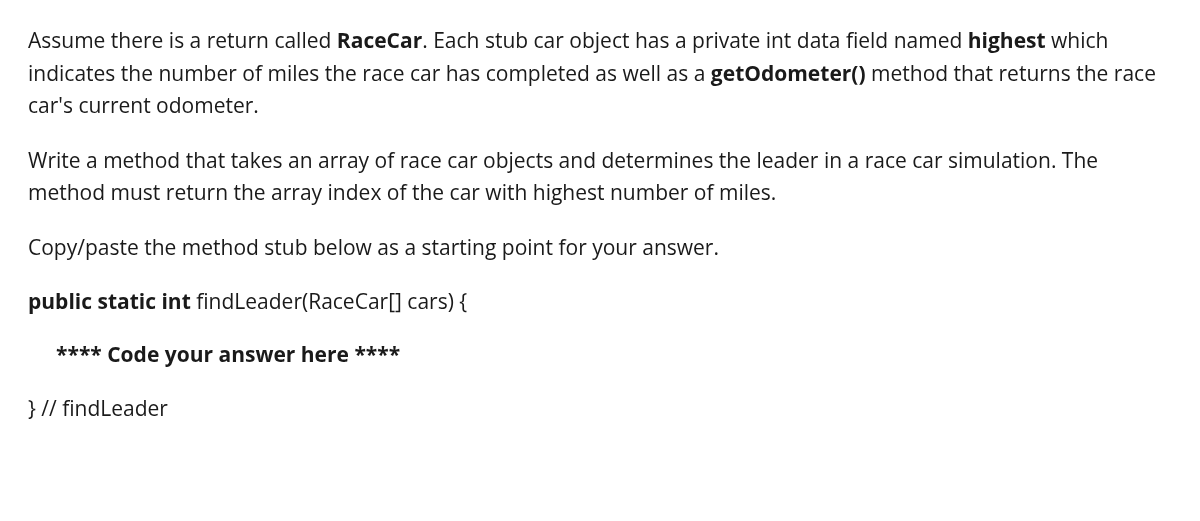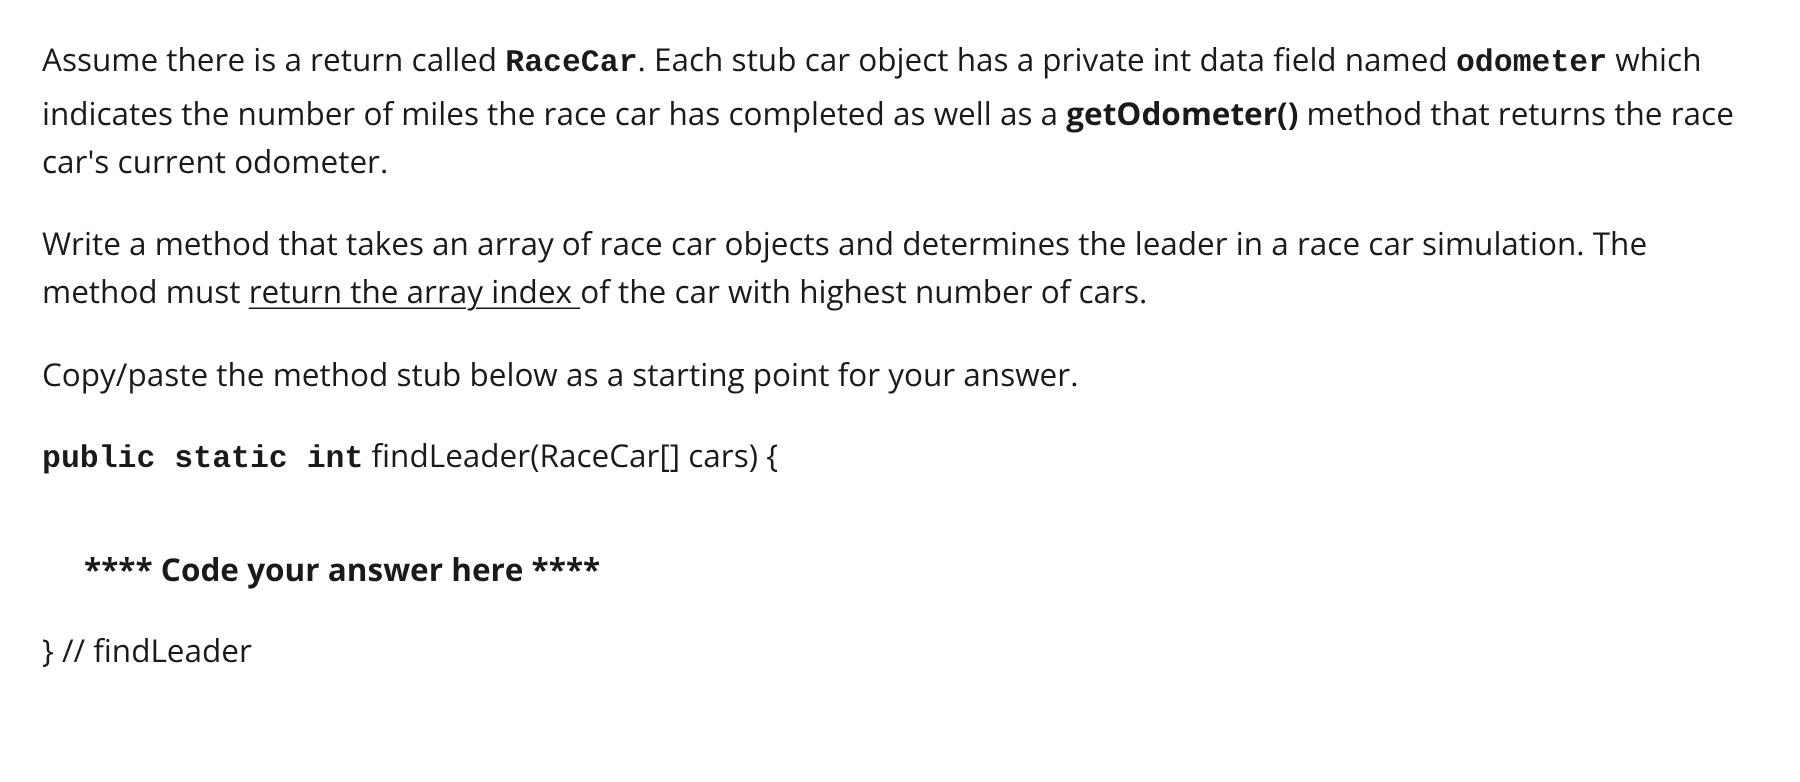--- a/index.html
+++ b/index.html
@@ -18,7 +18,6 @@
     }
     .bold {
       font-weight: 700;
-      font-family: Liberation Mono, monospace;
     }
     .bold-italic {
       font-weight: 700;

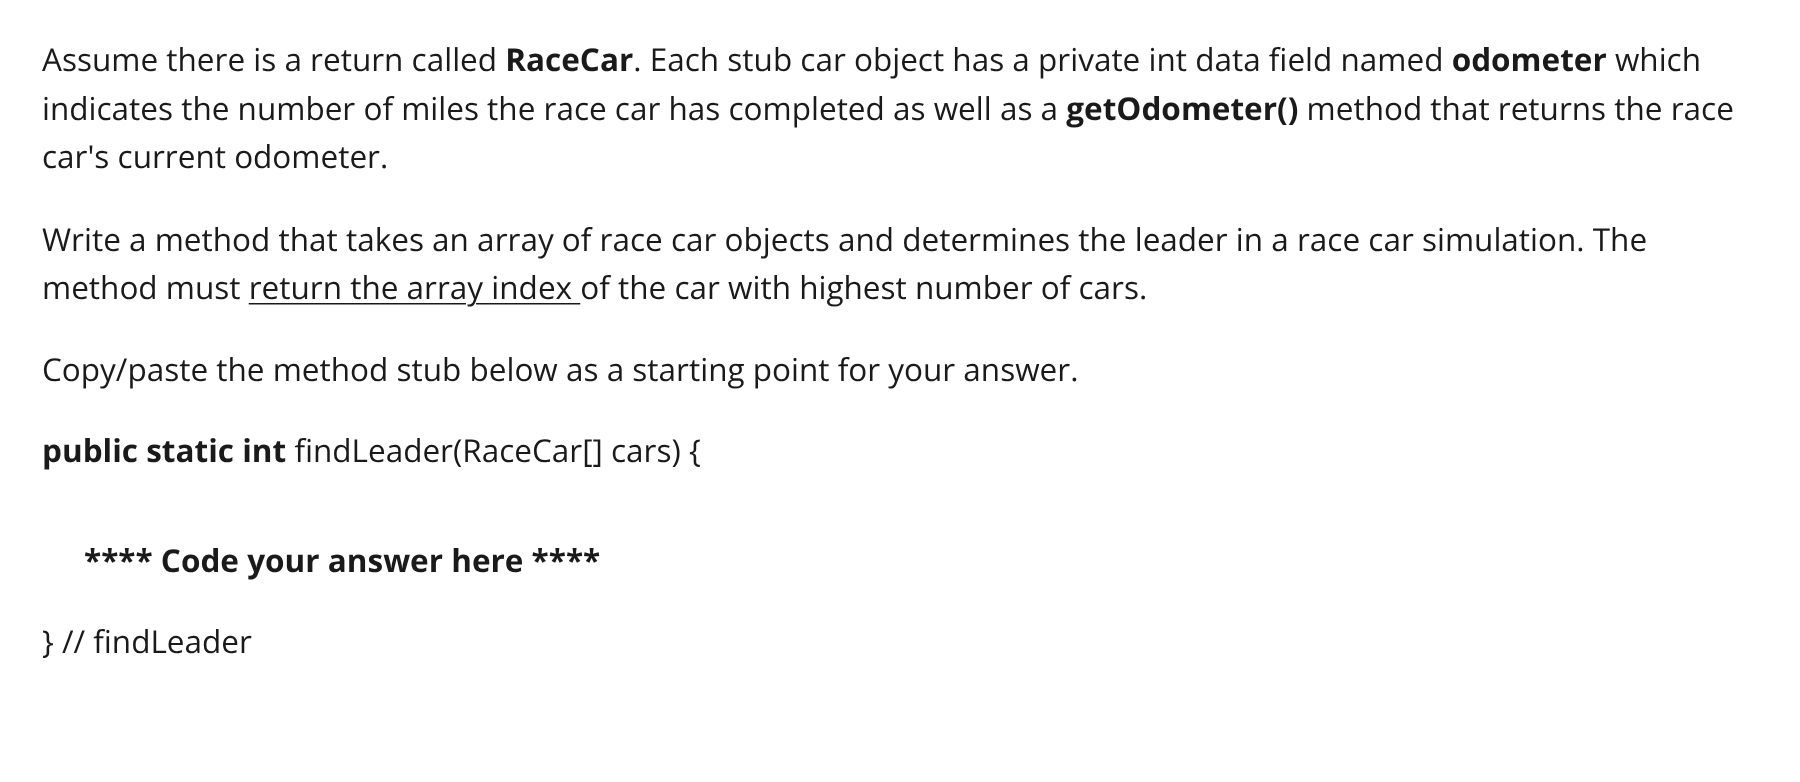--- a/index.html
+++ b/index.html
@@ -44,7 +44,7 @@
 <body>
 
 <p>
-  <span>Assume there is a return called </span><span class="bold">RaceCar</span><span>.  Each stub car object has a private int data field named </span><span class="bold">odometer</span><span> which indicates the number of miles the race car has completed as well as a </span><span class="bold-italic">getOdometer()</span><span> method that returns the race car's current odometer.</span>
+  <span>Assume there is a return called </span><span class="bold">RaceCar</span><span>.  Each stub car object has a private int data field named </span><span class="bold">highest</span><span> which indicates the number of miles the race car has completed as well as a </span><span class="bold-italic">getOdometer()</span><span> method that returns the race car's current odometer.</span>
 </p>
 
 <p>

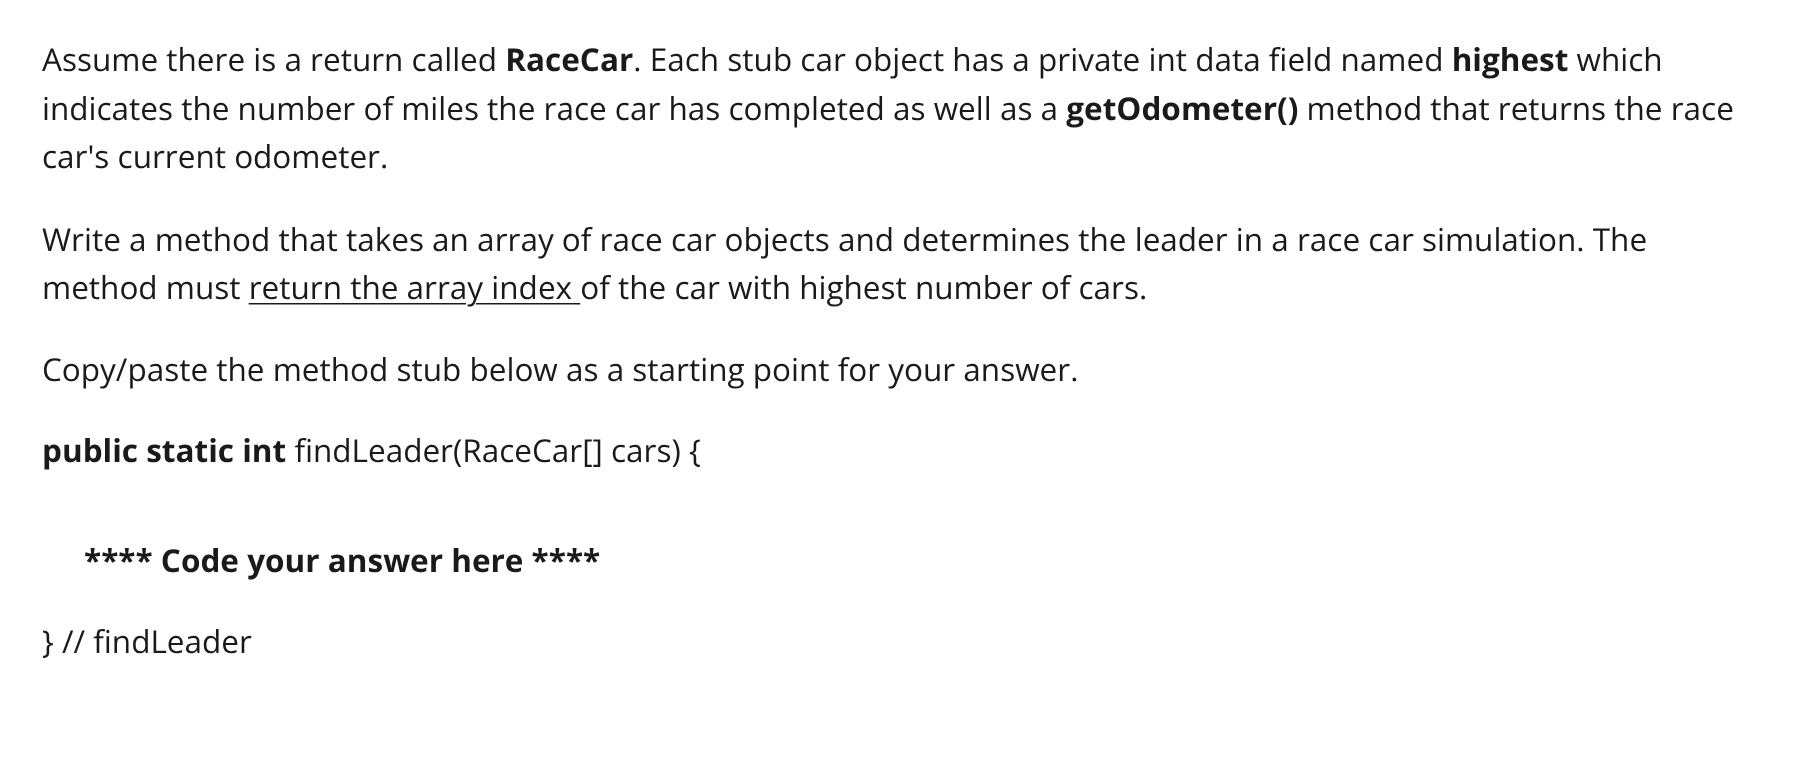--- a/index.html
+++ b/index.html
@@ -23,7 +23,6 @@
       font-weight: 700;
     }
     .underline {
-      text-decoration: underline;
       text-decoration-thickness: 1px;
       text-underline-offset: 3px;
     }

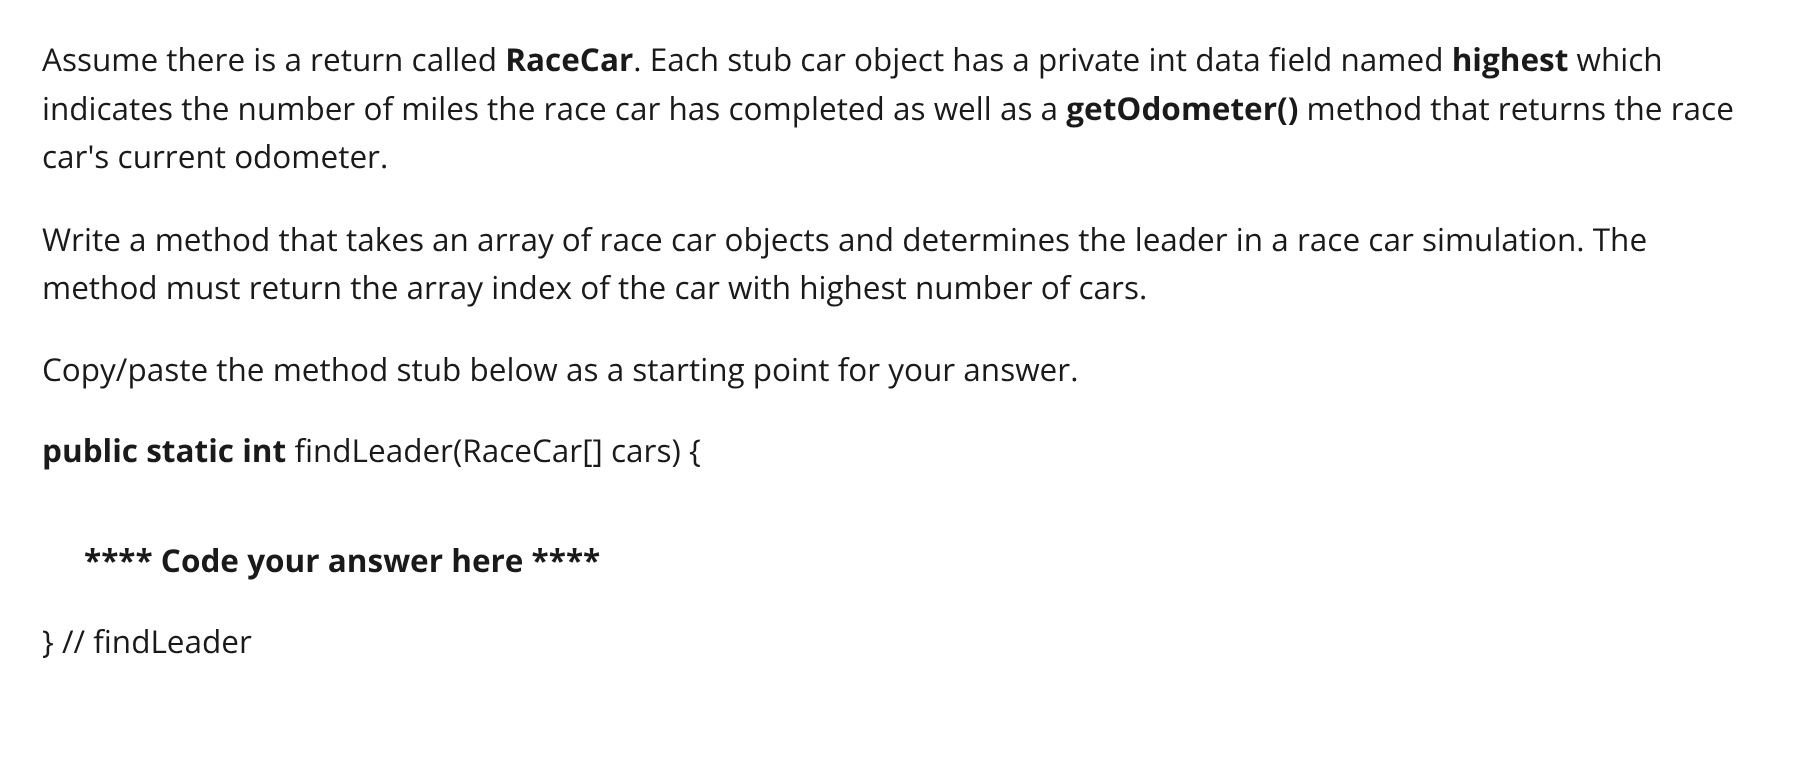--- a/index.html
+++ b/index.html
@@ -47,7 +47,7 @@
 </p>
 
 <p>
-  <span>Write a method that takes an array of race car objects and determines the leader in a race car simulation.  The method must </span><span class="underline">return the array index </span><span>of the car with highest number of cars.</span>
+  <span>Write a method that takes an array of race car objects and determines the leader in a race car simulation.  The method must </span><span class="underline">return the array index </span><span>of the car with highest number of miles.</span>
 </p>
 
 <p>Copy/paste the method stub below as a starting point for your answer.</p>

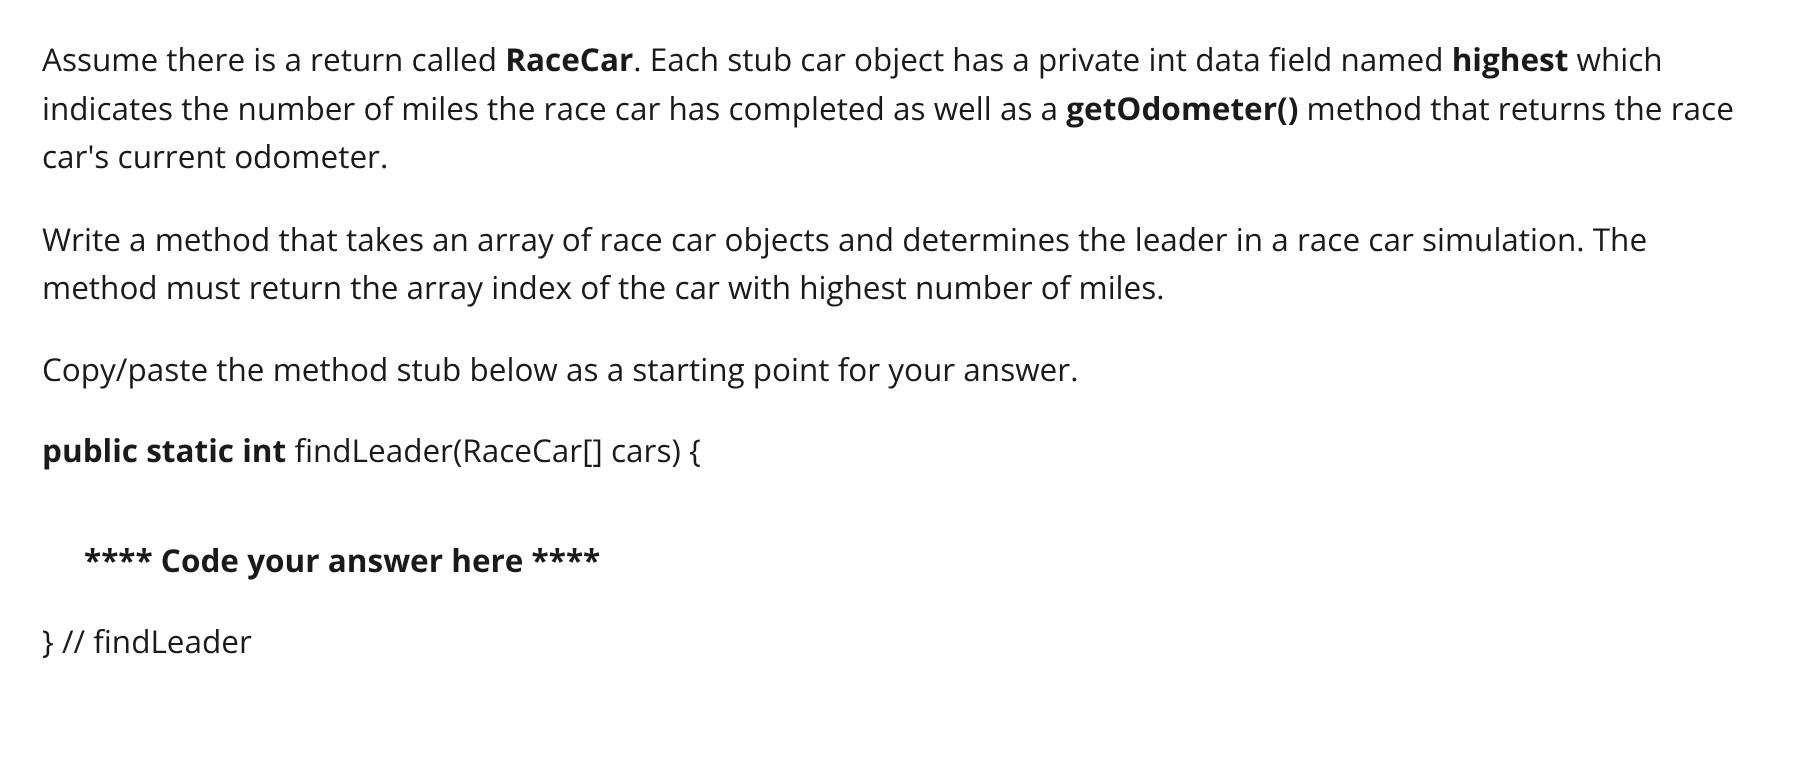--- a/index.html
+++ b/index.html
@@ -30,7 +30,7 @@
       padding-left: 28px;
     }
     .code-open {
-      margin-bottom: 40px;
+      margin-bottom: 20px;
     }
     .code-placeholder {
       font-weight: 700;

